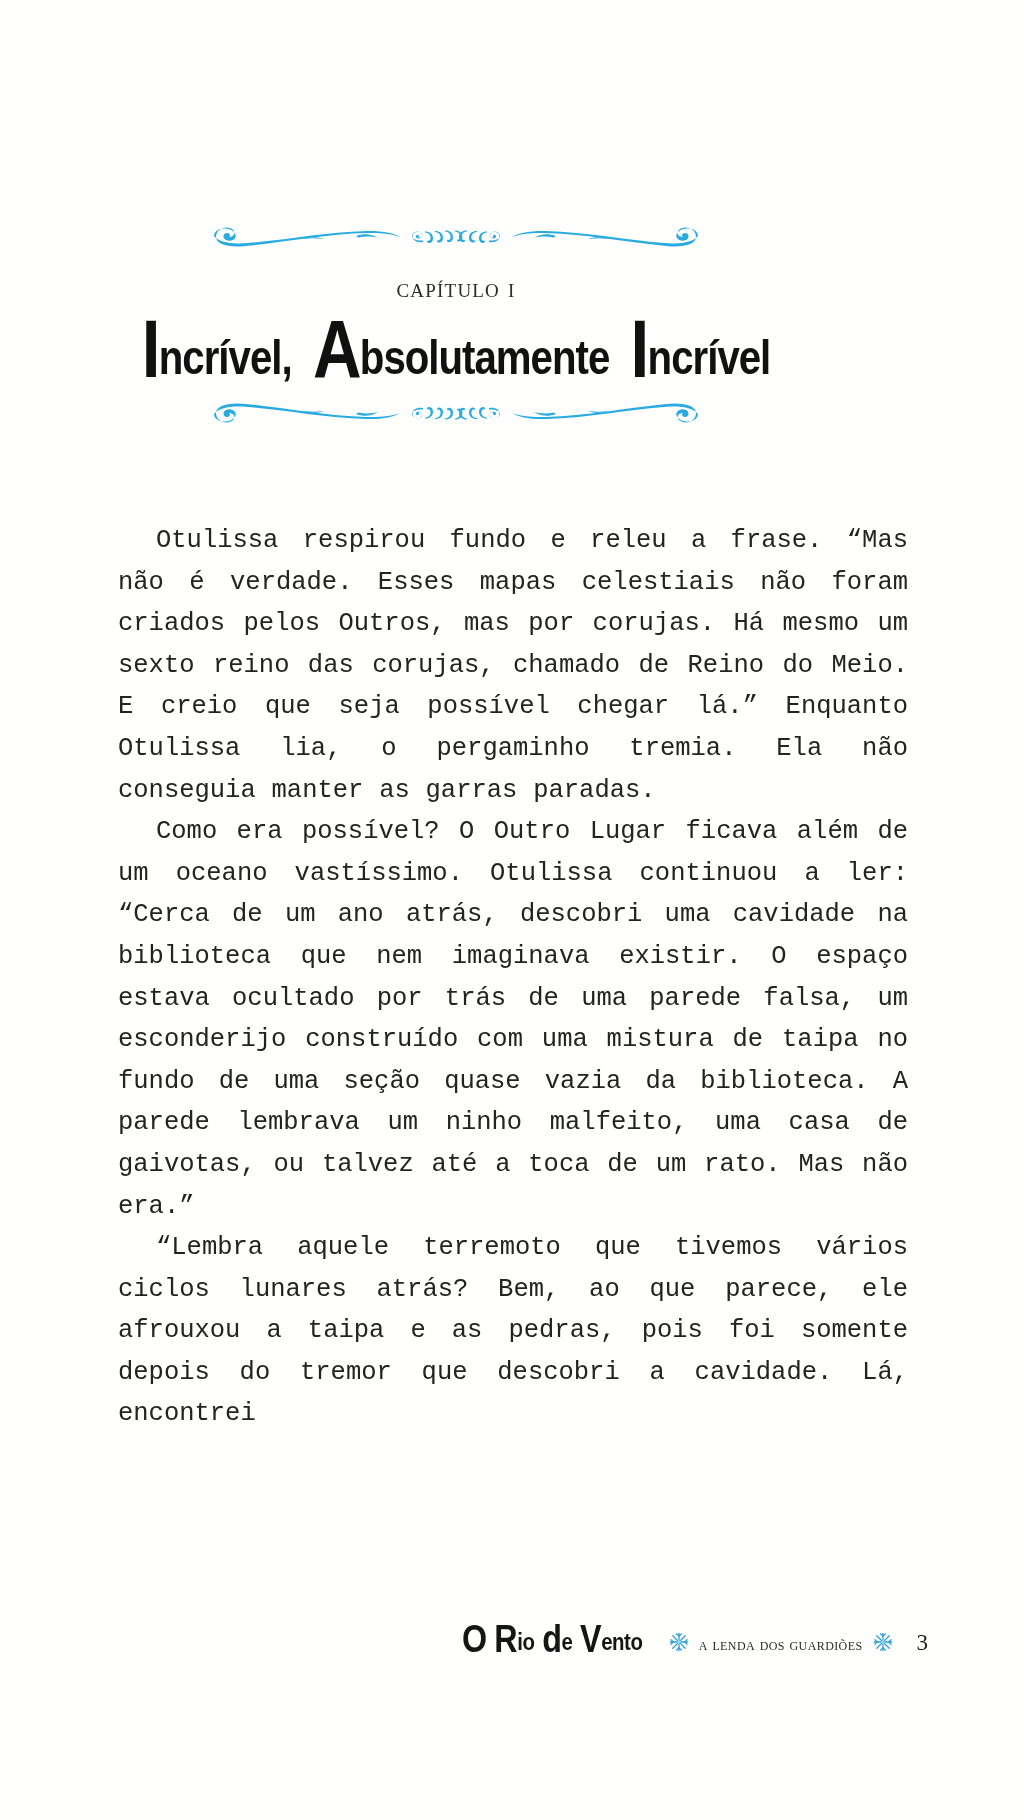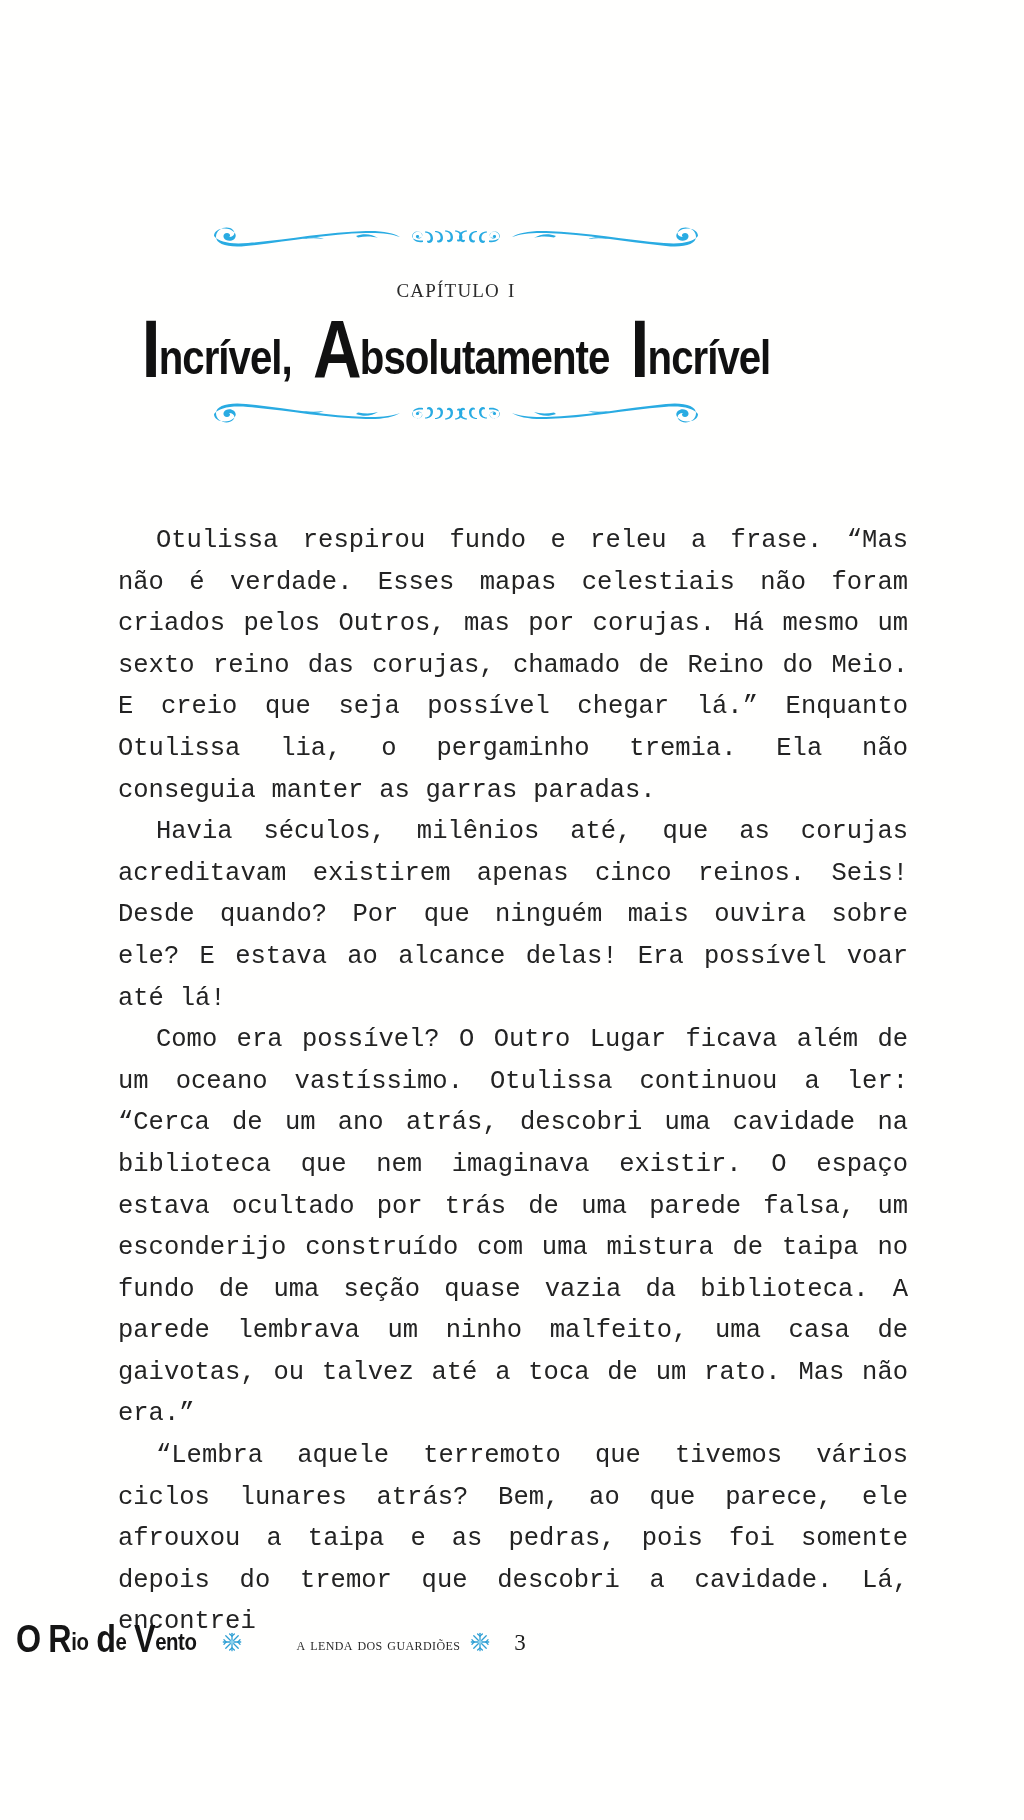--- a/index.html
+++ b/index.html
@@ -255,7 +255,6 @@
 
   <div class="body-col">
     <p class="para">Otulissa respirou fundo e releu a frase. “Mas não é verdade. Esses mapas celestiais não foram criados pelos Outros, mas por corujas. Há mesmo um sexto reino das corujas, chamado de Reino do Meio. E creio que seja possível chegar lá.” Enquanto Otulissa lia, o pergaminho tremia. Ela não conseguia manter as garras paradas.</p>
-    <p class="para last-line-left">Havia séculos, milênios até, que as corujas acreditavam existirem apenas cinco reinos. Seis! Desde quando? Por que ninguém mais ouvira sobre ele? E estava ao alcance delas! Era possível voar até lá!</p>
     <p class="para last-line-left">Como era possível? O Outro Lugar ficava além de um oceano vastíssimo. Otulissa continuou a ler: “Cerca de um ano atrás, descobri uma cavidade na biblioteca que nem imaginava existir. O espaço estava ocultado por trás de uma parede falsa, um esconderijo construído com uma mistura de taipa no fundo de uma seção quase vazia da biblioteca. A parede lembrava um ninho malfeito, uma casa de gaivotas, ou talvez até a toca de um rato. Mas não era.”</p>
     <p class="para">“Lembra aquele terremoto que tivemos vários ciclos lunares atrás? Bem, ao que parece, ele afrouxou a taipa e as pedras, pois foi somente depois do tremor que descobri a cavidade. Lá, encontrei</p>
   </div>

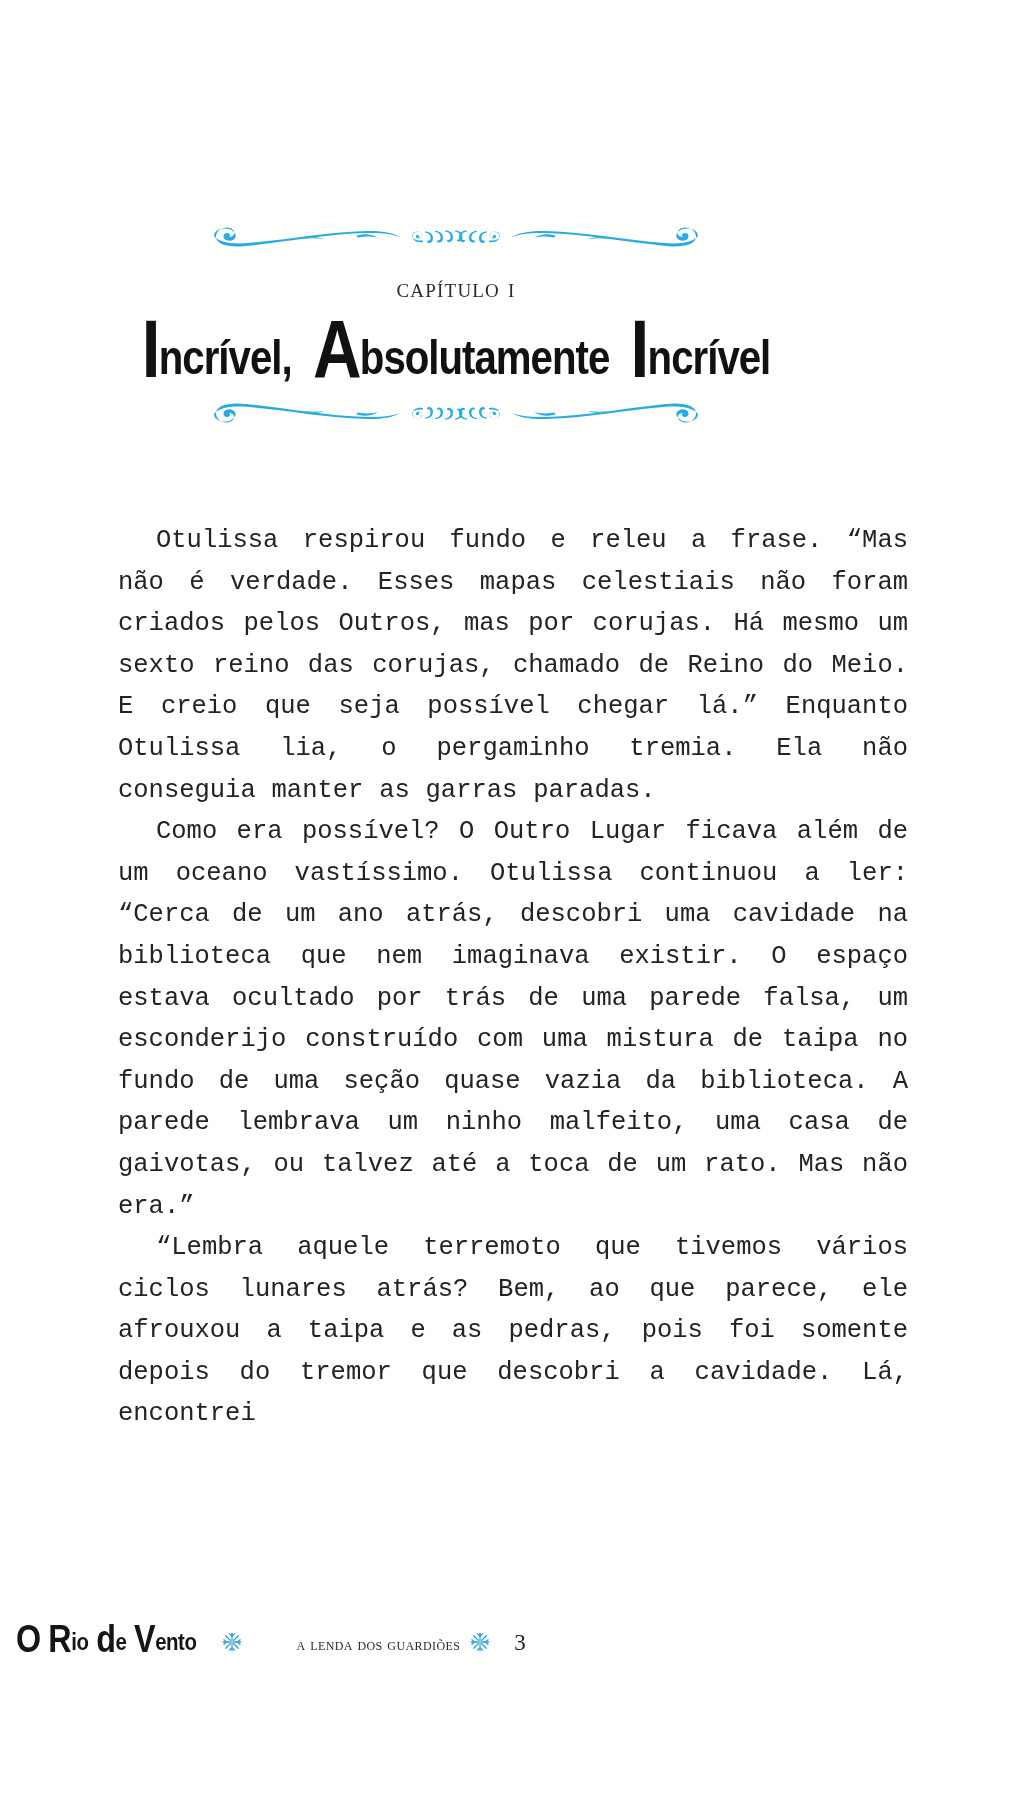--- a/index.html
+++ b/index.html
@@ -105,6 +105,7 @@
     width: 1024px;
     display: flex;
     align-items: baseline;
+    justify-content: flex-end;
     padding-right: 96px;
     box-sizing: border-box;
   }

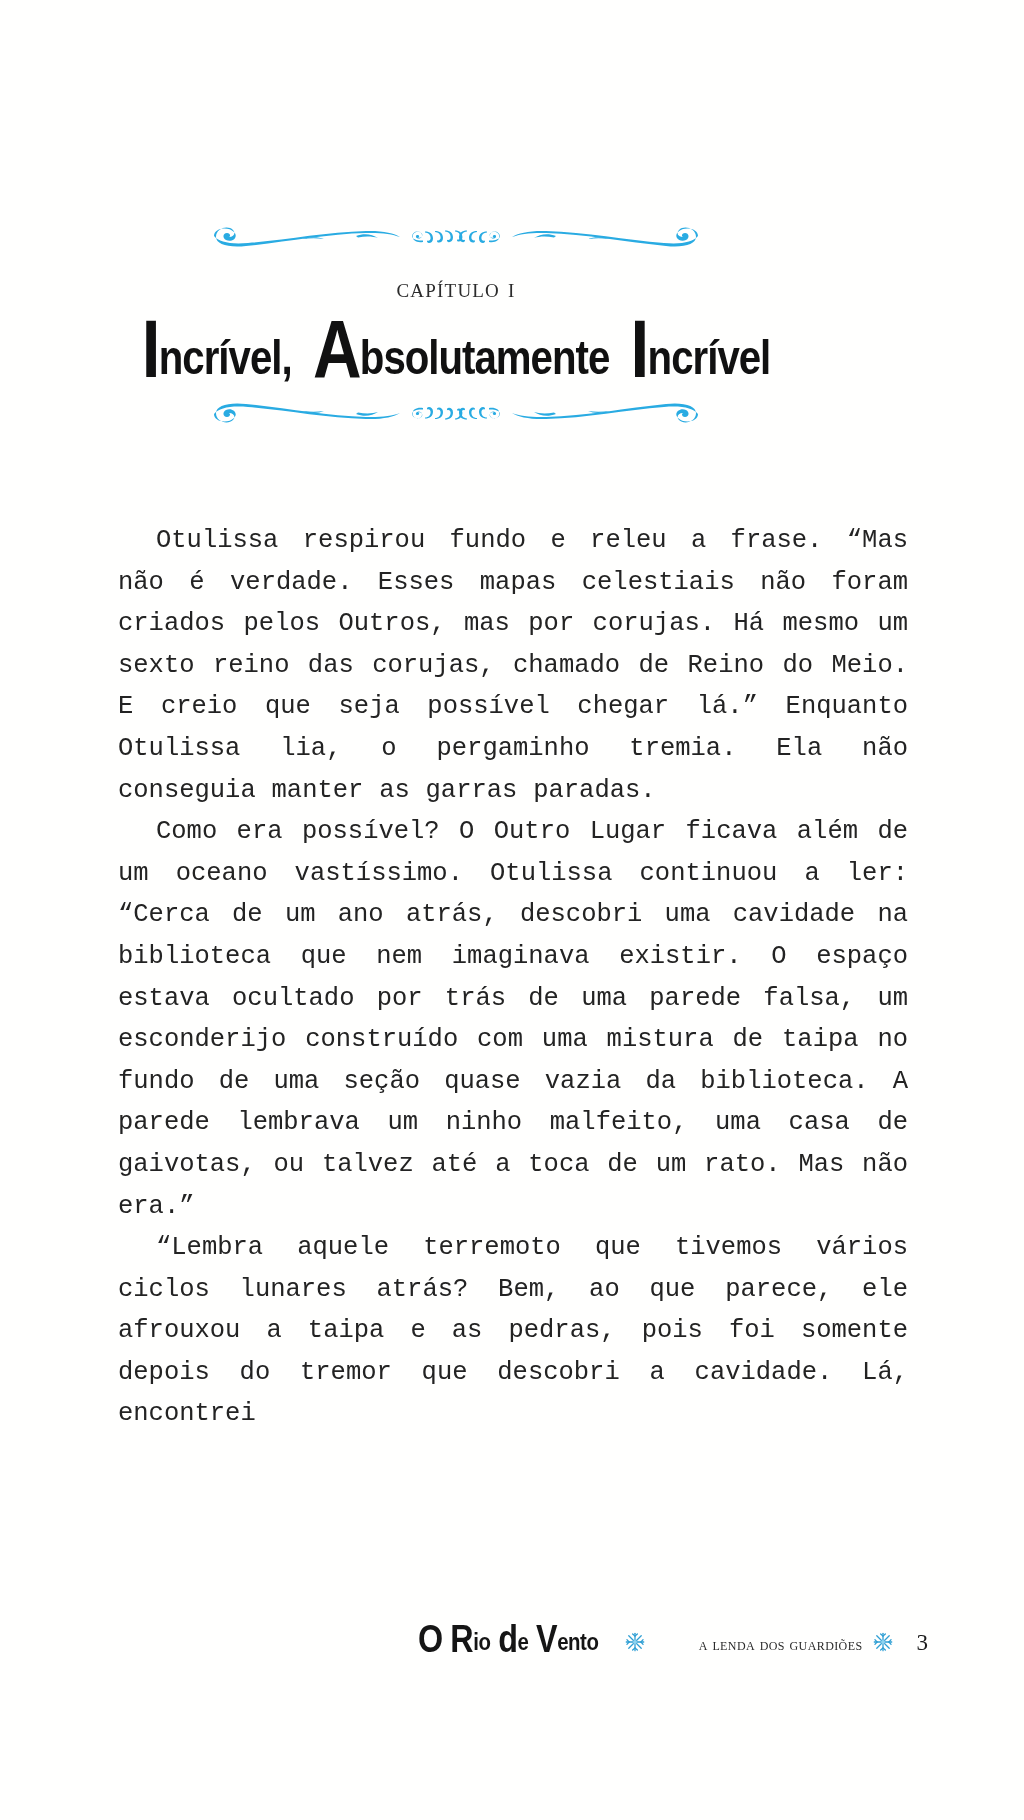--- a/index.html
+++ b/index.html
@@ -145,7 +145,6 @@
     letter-spacing: 0.4px;
     color: #2a2a2a;
     white-space: nowrap;
-    margin-left: 44px;
   }
   .page-number {
     font-family: "Liberation Serif", "DejaVu Serif", serif;

